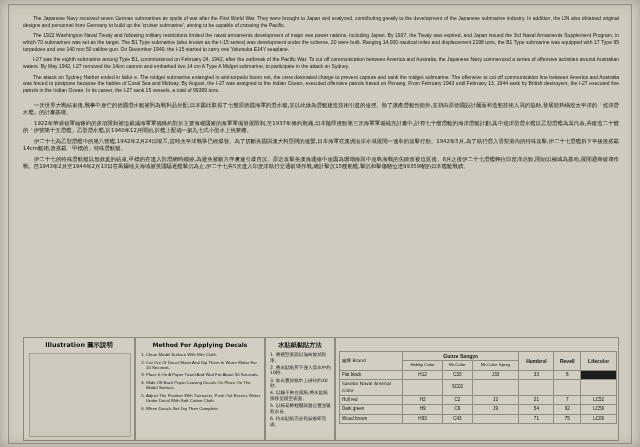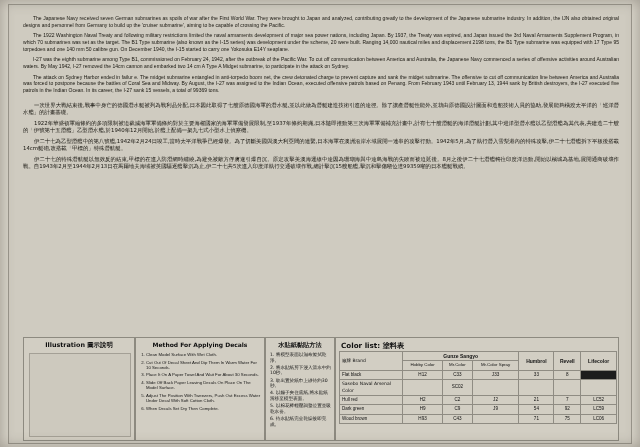--- a/index.html
+++ b/index.html
@@ -172,7 +172,6 @@
       </div>
 
       <div class="panel p4">
-        <div class="panel-hd">Color list: 塗料表</div>
         <table class="ct">
           <tbody>
               <tr>

